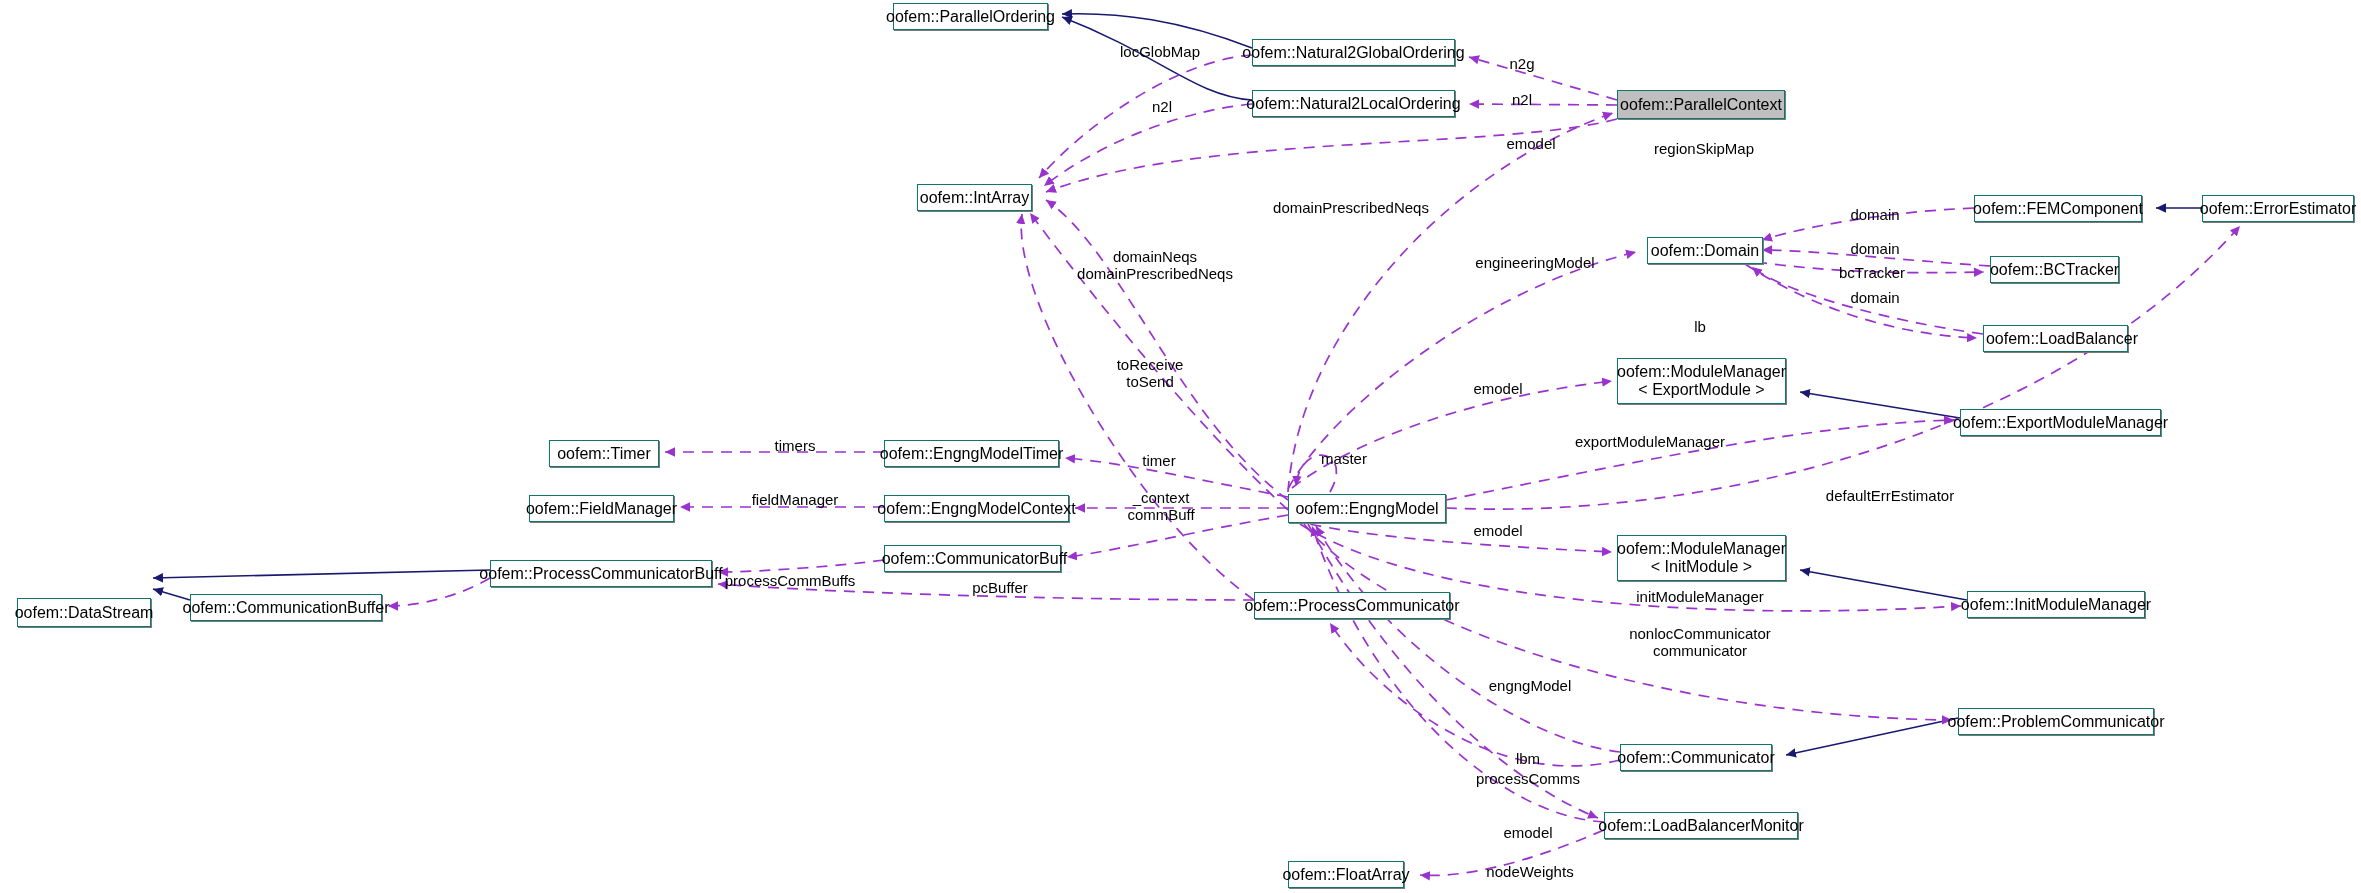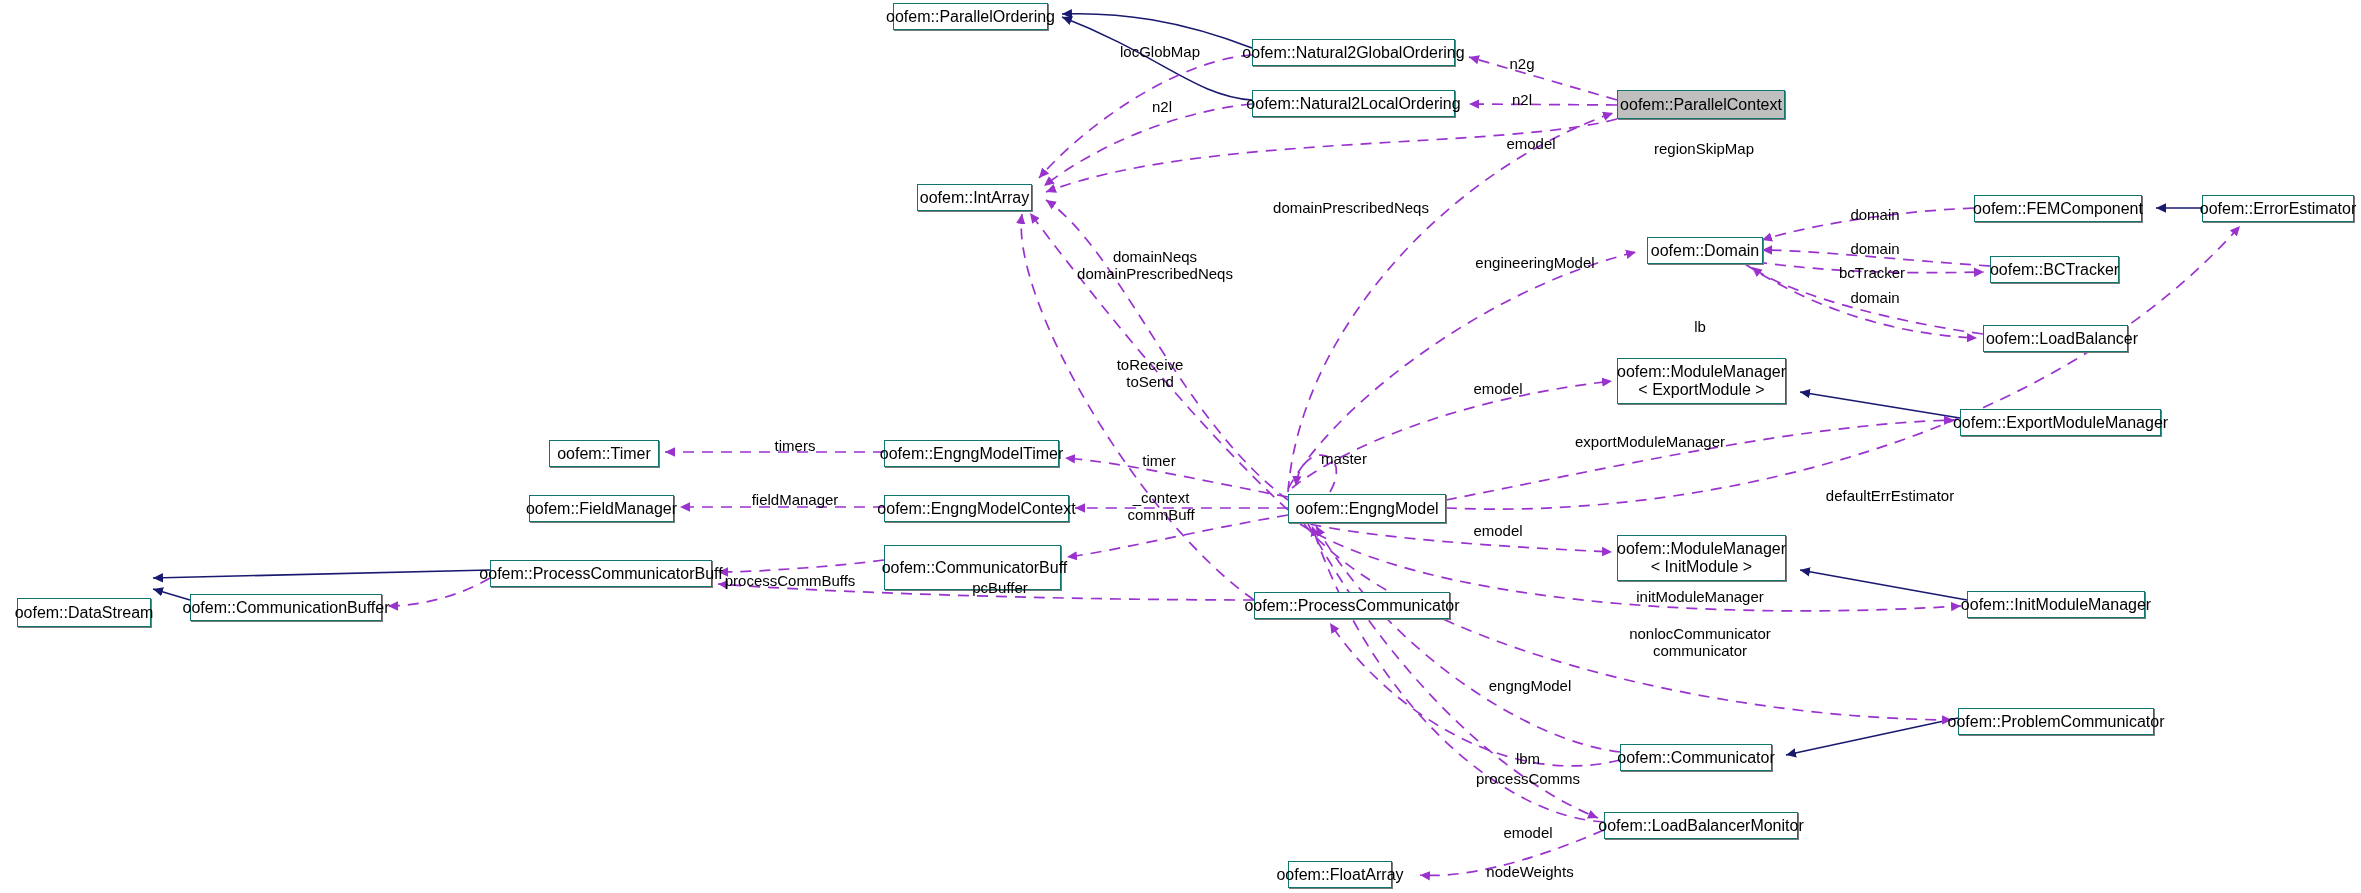--- a/index.html
+++ b/index.html
@@ -127,7 +127,7 @@
       <div class="node" style="left: 1288px; top: 494px; width: 158px; height: 29px;">oofem::EngngModel</div>
       <div class="node" style="left: 17px; top: 566px; width: 134px; height: 29px; margin-top: 32px;">oofem::DataStream</div>
       <div class="node" style="left: 490px; top: 560px; width: 222px; height: 27px;">oofem::ProcessCommunicatorBuff</div>
-      <div class="node" style="left: 884px; top: 545px; width: 177px; height: 45px; padding-left: 10px;">oofem::CommunicatorBuff</div>
+      <div class="node" style="left: 884px; top: 545px; width: 177px; height: 27px; padding-left: 10px;">oofem::CommunicatorBuff</div>
       <div class="node" style="left: 1617px; top: 535px; width: 169px; height: 46px;">oofem::ModuleManager
 &lt; InitModule &gt;</div>
       <div class="node" style="left: 190px; top: 594px; width: 192px; height: 27px;">oofem::CommunicationBuffer</div>

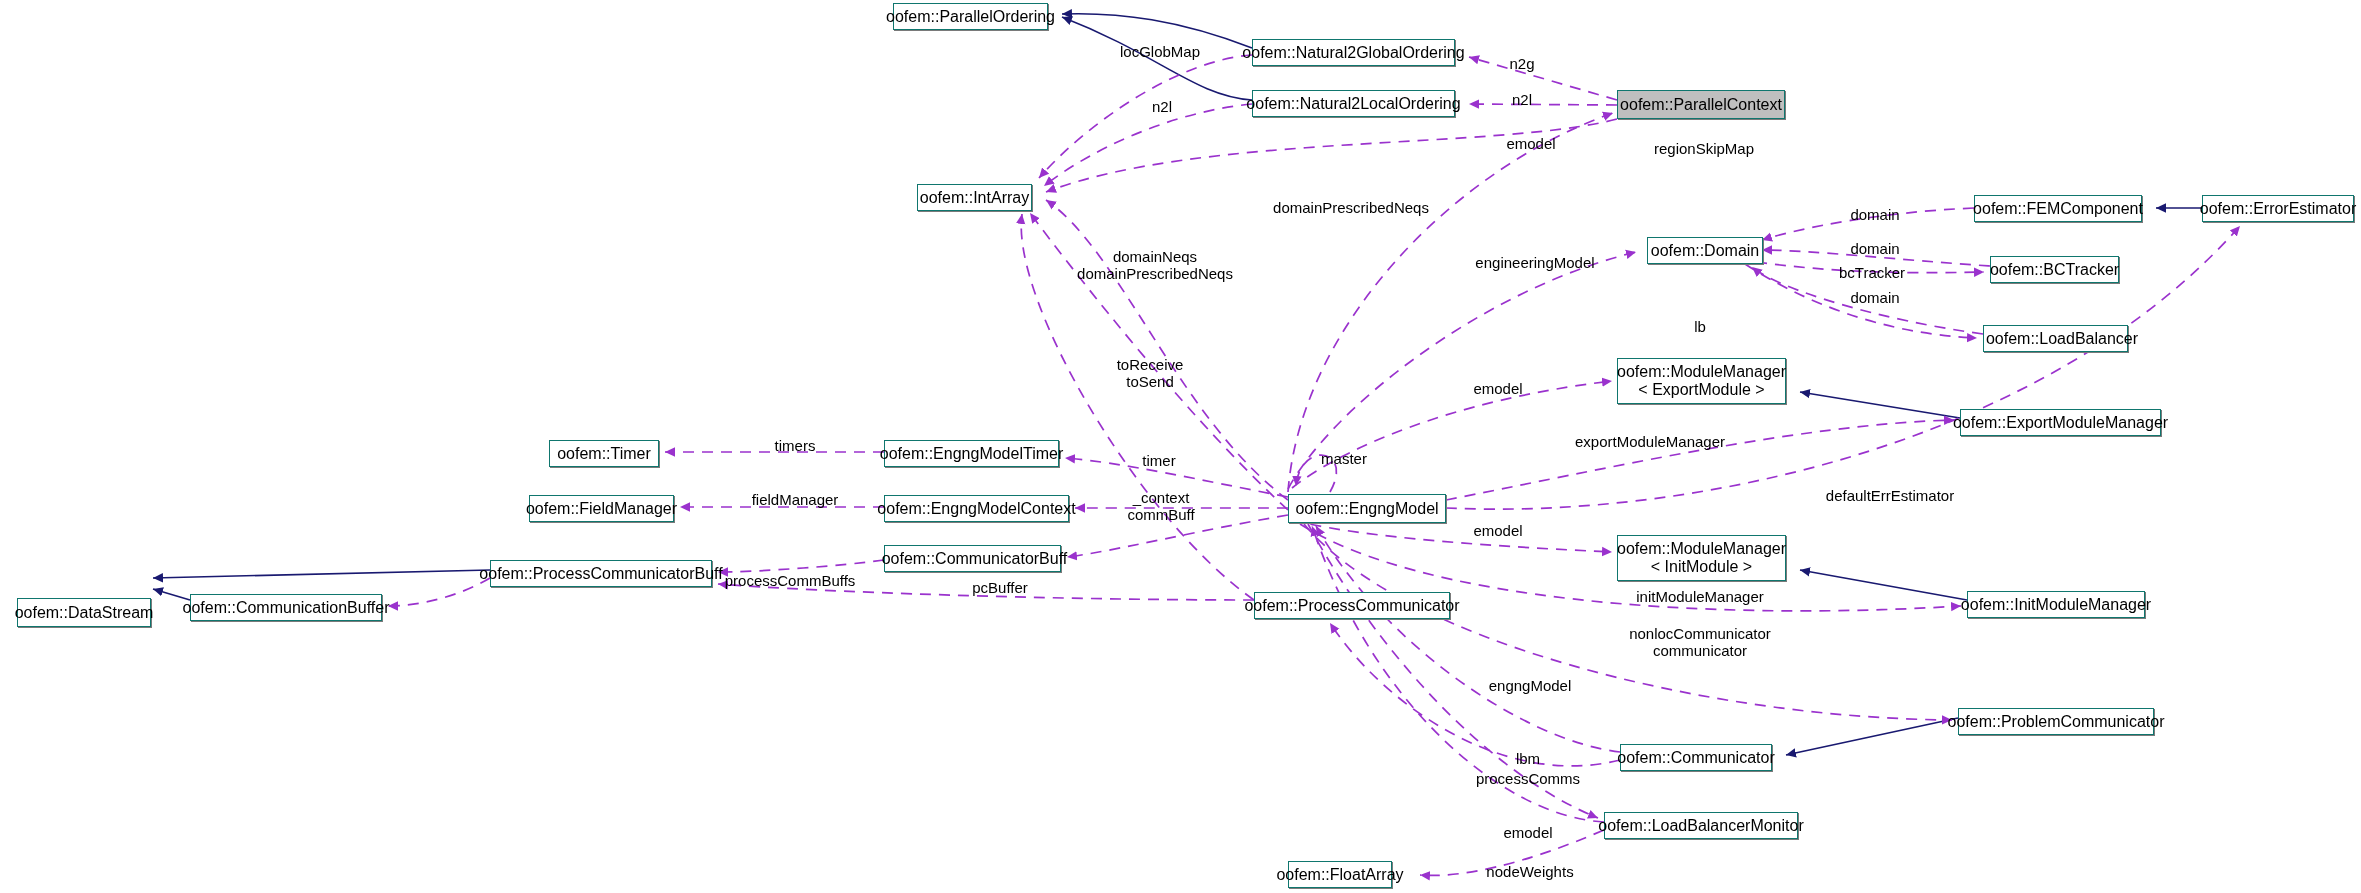--- a/index.html
+++ b/index.html
@@ -136,7 +136,7 @@
       <div class="node" style="left: 1958px; top: 708px; width: 196px; height: 27px;">oofem::ProblemCommunicator</div>
       <div class="node" style="left: 1620px; top: 744px; width: 152px; height: 27px;">oofem::Communicator</div>
       <div class="node" style="left: 1604px; top: 812px; width: 194px; height: 27px;">oofem::LoadBalancerMonitor</div>
-      <div class="node" style="left: 1288px; top: 861px; width: 104px; height: 27px;">oofem::FloatArray</div>
+      <div class="node" style="left: 1288px; top: 861px; width: 116px; height: 27px;">oofem::FloatArray</div>
     </div>
   <div id="labels">
       <div class="elabel" style="left: 1160px; top: 52px;">locGlobMap</div>

